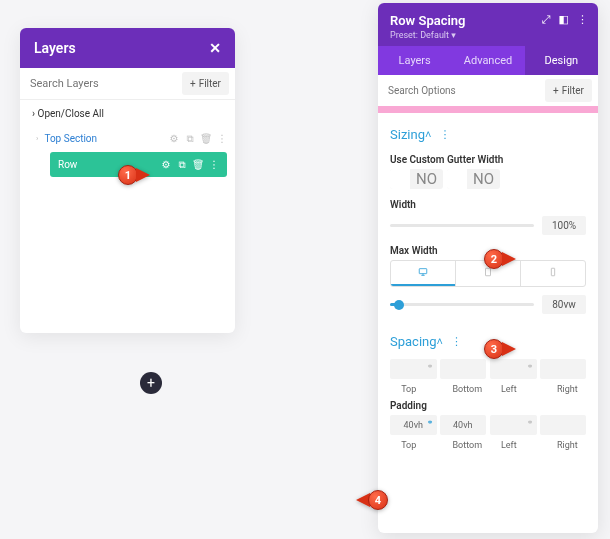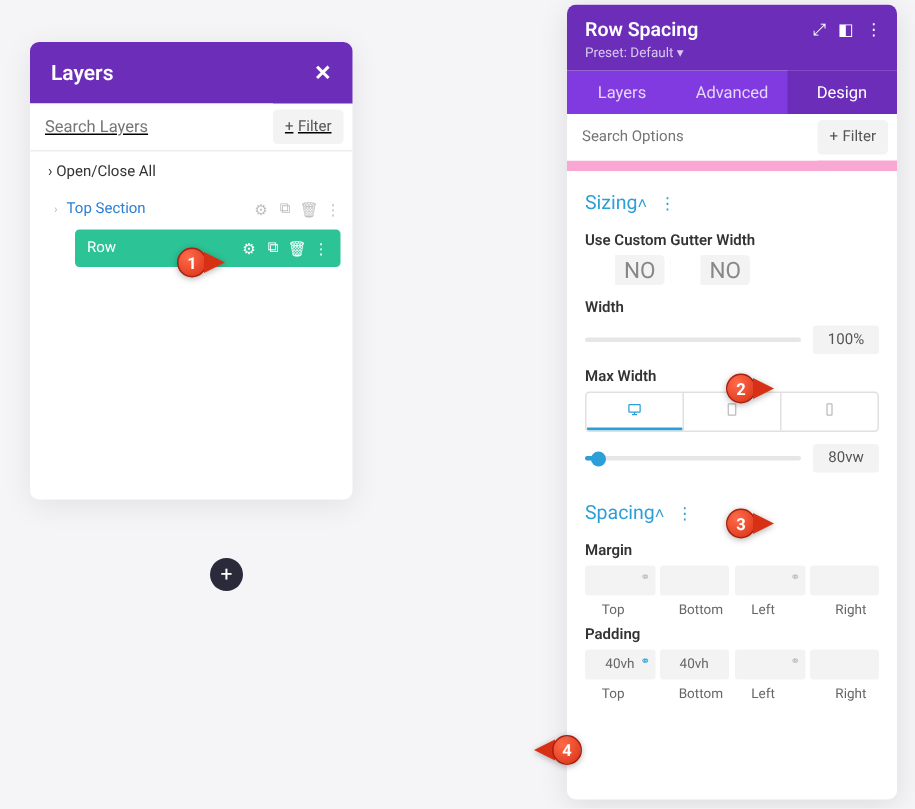--- a/index.html
+++ b/index.html
@@ -21,7 +21,7 @@
   }
   .layers-header .close { font-size: 14px; font-weight: 700; cursor: pointer; }
   .layers-search-row {
-    display: flex; border-bottom: 1px solid #eee; text-decoration: underline;
+    display: flex; border-bottom: 1px solid #eee;
   }
   .layers-search {
     flex: 1; border: none; padding: 8px 10px; font-size: 11px; color: #888; outline: none;

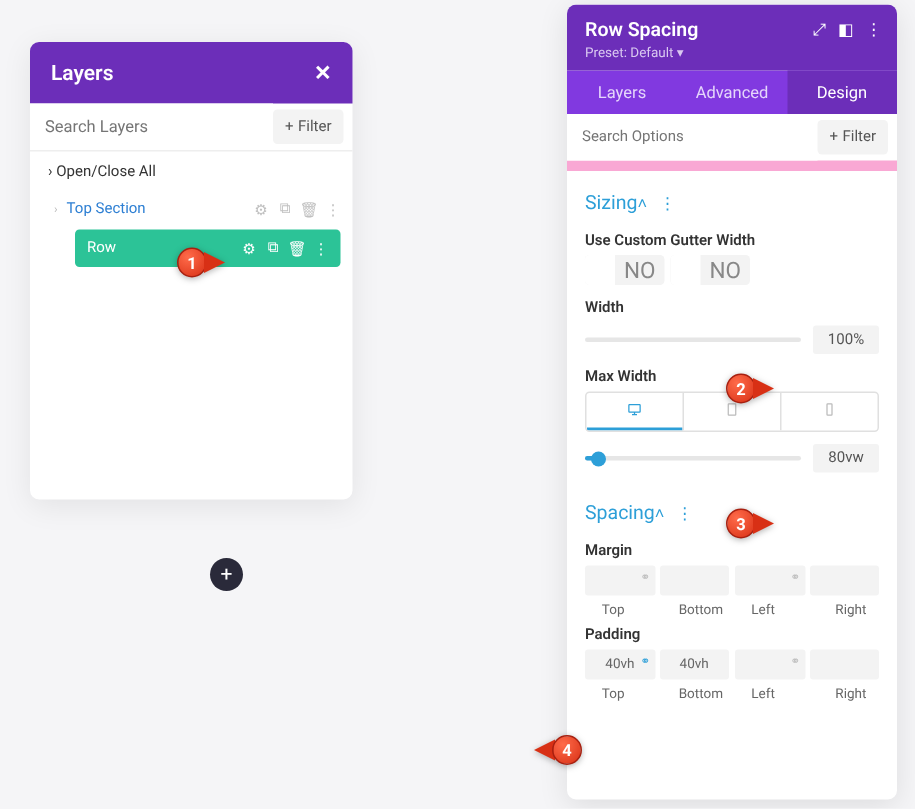--- a/index.html
+++ b/index.html
@@ -301,7 +301,6 @@
       </span>
     </div>
 
-    <div class="field-label">Margin</div>
     <div class="box-sides">
       <div class="box-group">
         <div class="box-cell">

